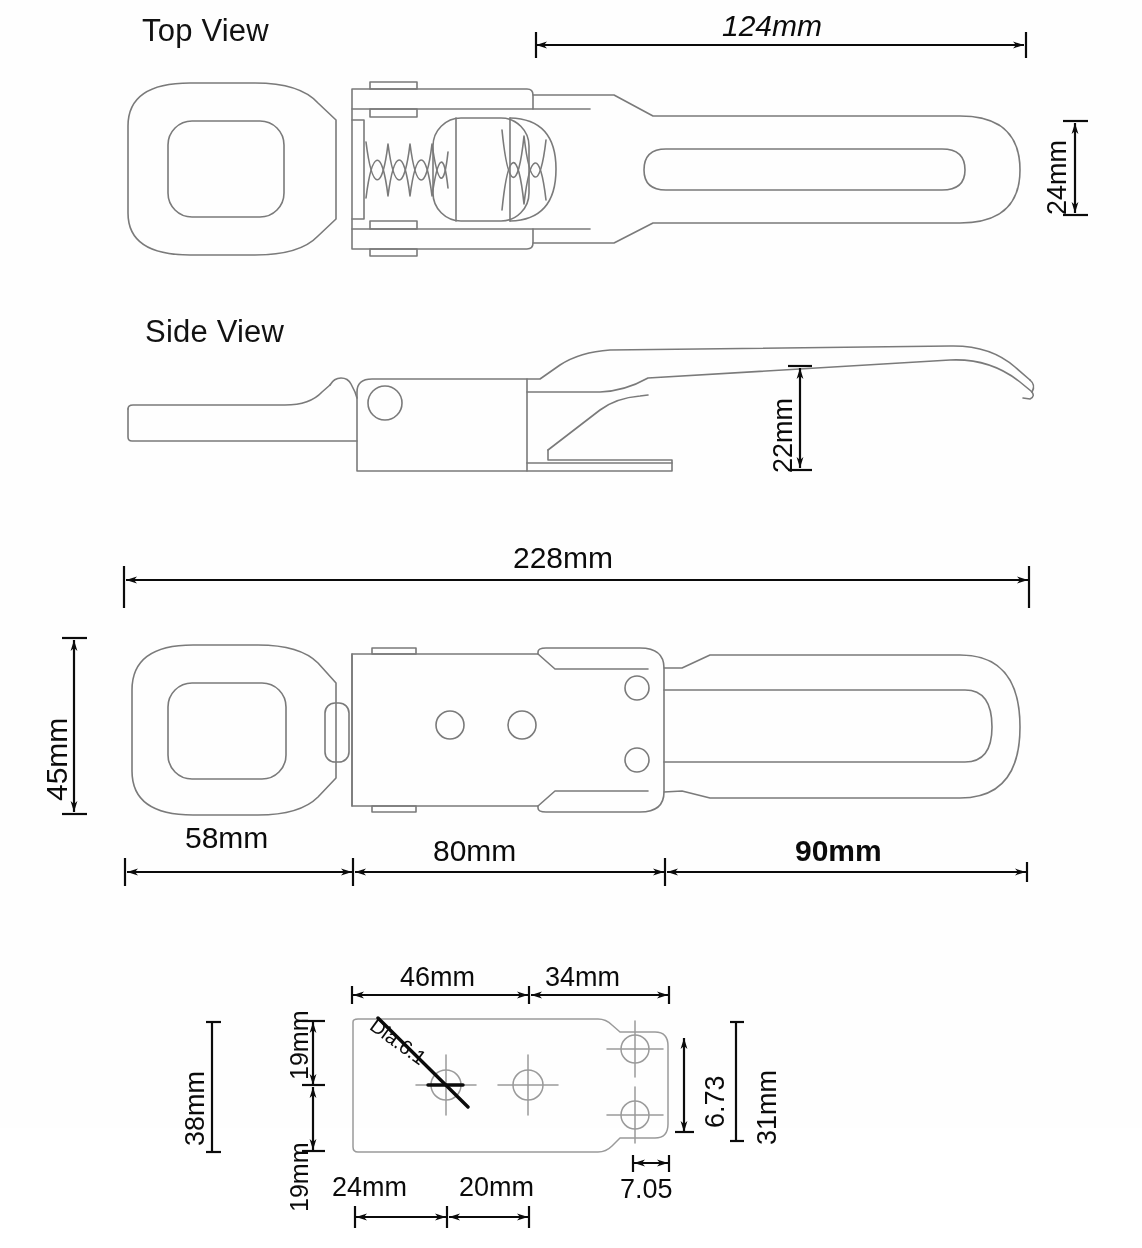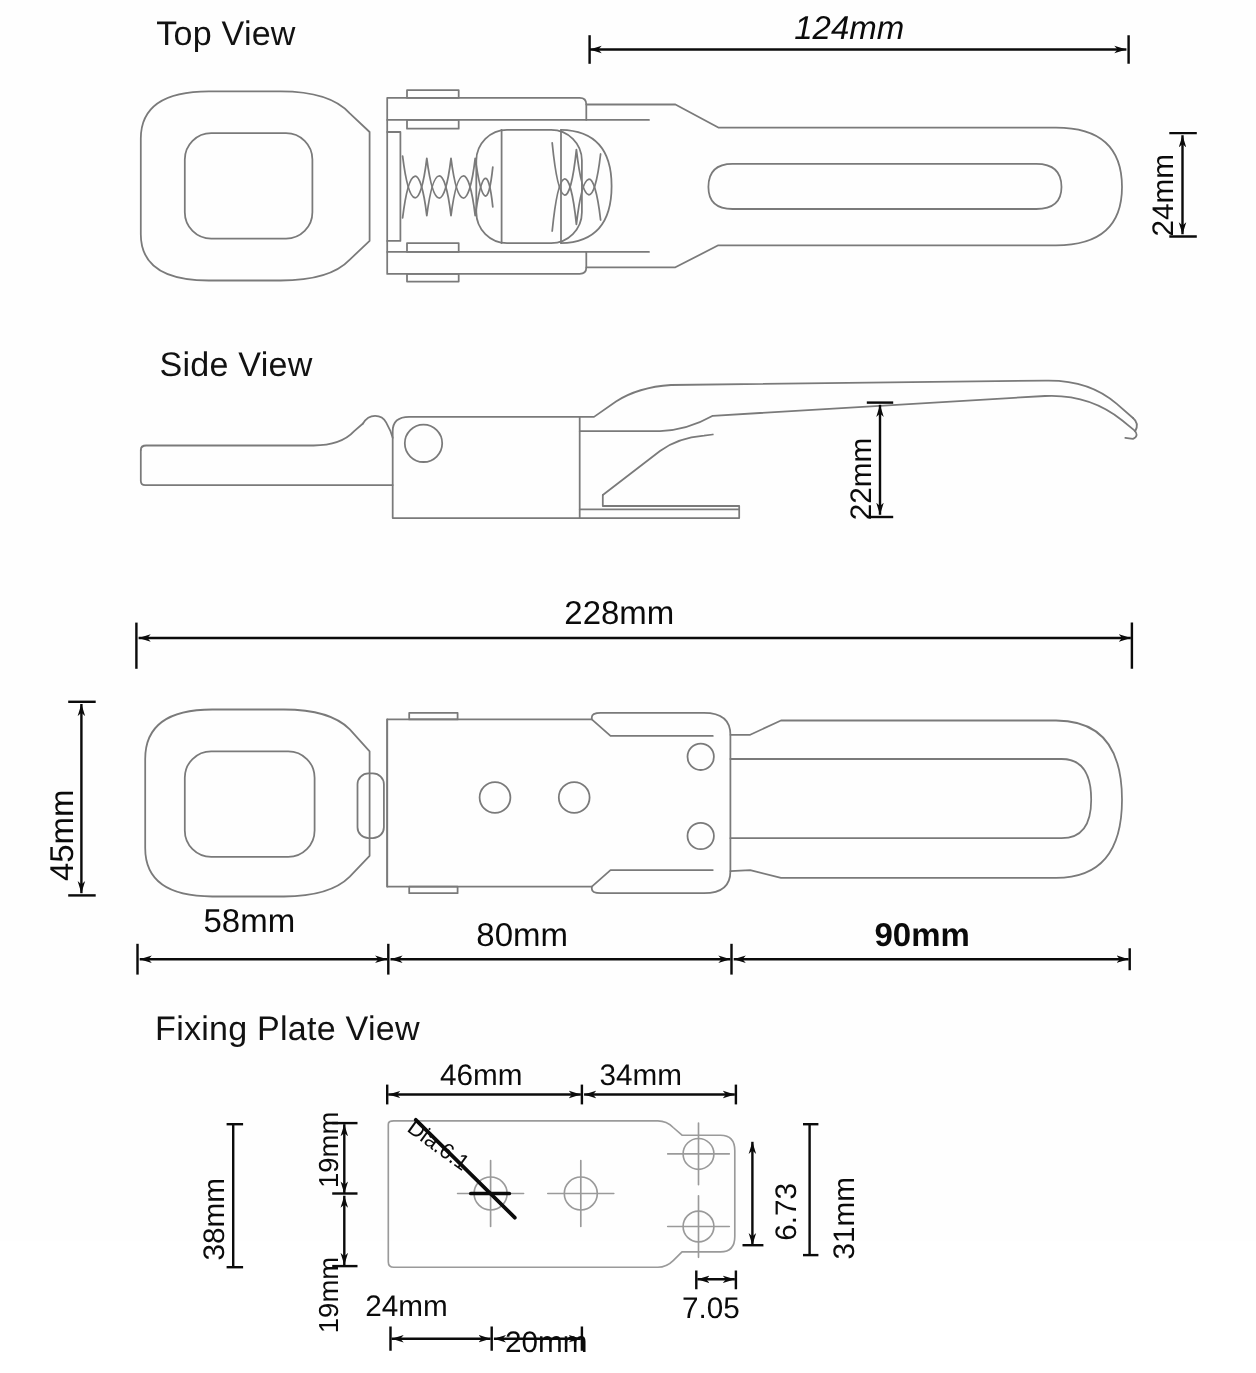--- a/index.html
+++ b/index.html
@@ -242,7 +242,6 @@
 
   <div class="view-title" style="left:142px; top:13px;">Top View</div>
   <div class="view-title" style="left:145px; top:314px;">Side View</div>
-  <div class="view-title" style="left:141px; top:917px;">Fixing Plate View</div>
 
   <div class="dim-label dim-lg" style="left:722px; top:9px;font-style:italic;">124mm</div>
   <div class="dim-label dim-md rot90" style="left:1042px; top:215px;">24mm</div>

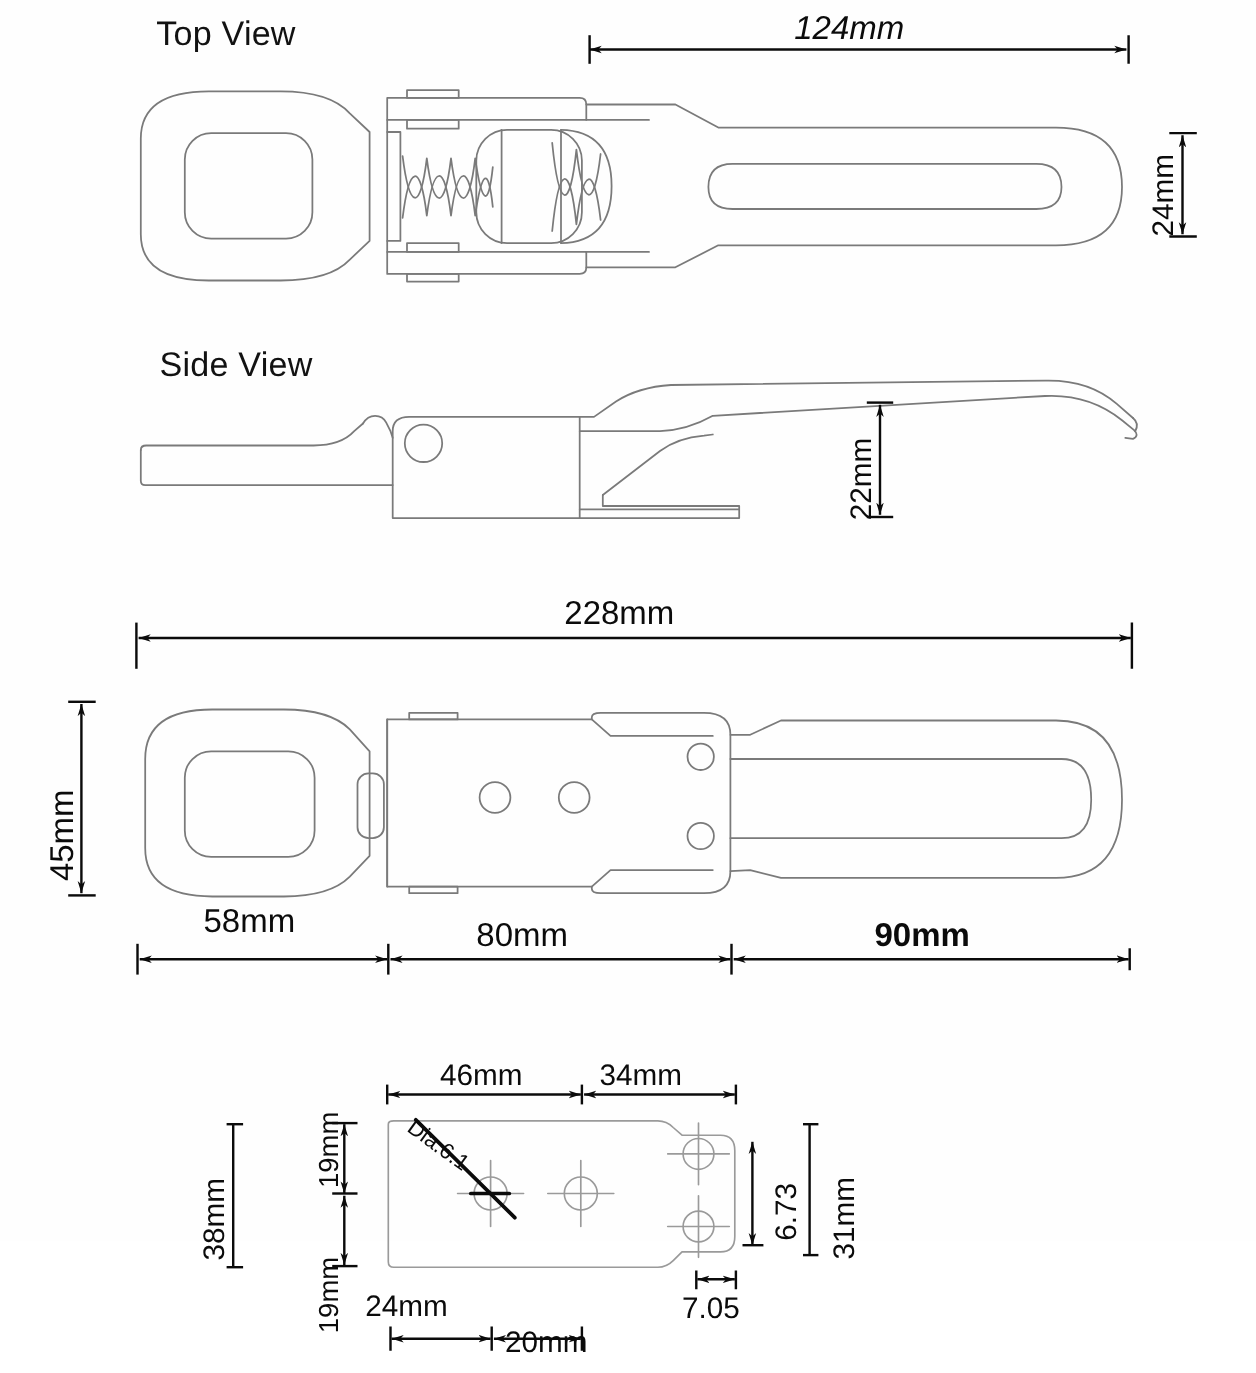--- a/index.html
+++ b/index.html
@@ -261,7 +261,7 @@
   <div class="dim-label dim-sm rot90" style="left:285px; top:1212px;">19mm</div>
   <div class="dim-label dim-xs rot-diag" style="left:379px; top:1014px;">Dia.6.1</div>
   <div class="dim-label dim-md" style="left:332px; top:1172px;">24mm</div>
-  <div class="dim-label dim-md" style="left:459px; top:1172px;margin-top:33px;">20mm</div>
+  <div class="dim-label dim-md" style="left:459px; top:1172px;">20mm</div>
   <div class="dim-label dim-md" style="left:620px; top:1174px;">7.05</div>
   <div class="dim-label dim-md rot90" style="left:700px; top:1128px;">6.73</div>
   <div class="dim-label dim-md rot90" style="left:752px; top:1145px;">31mm</div>

